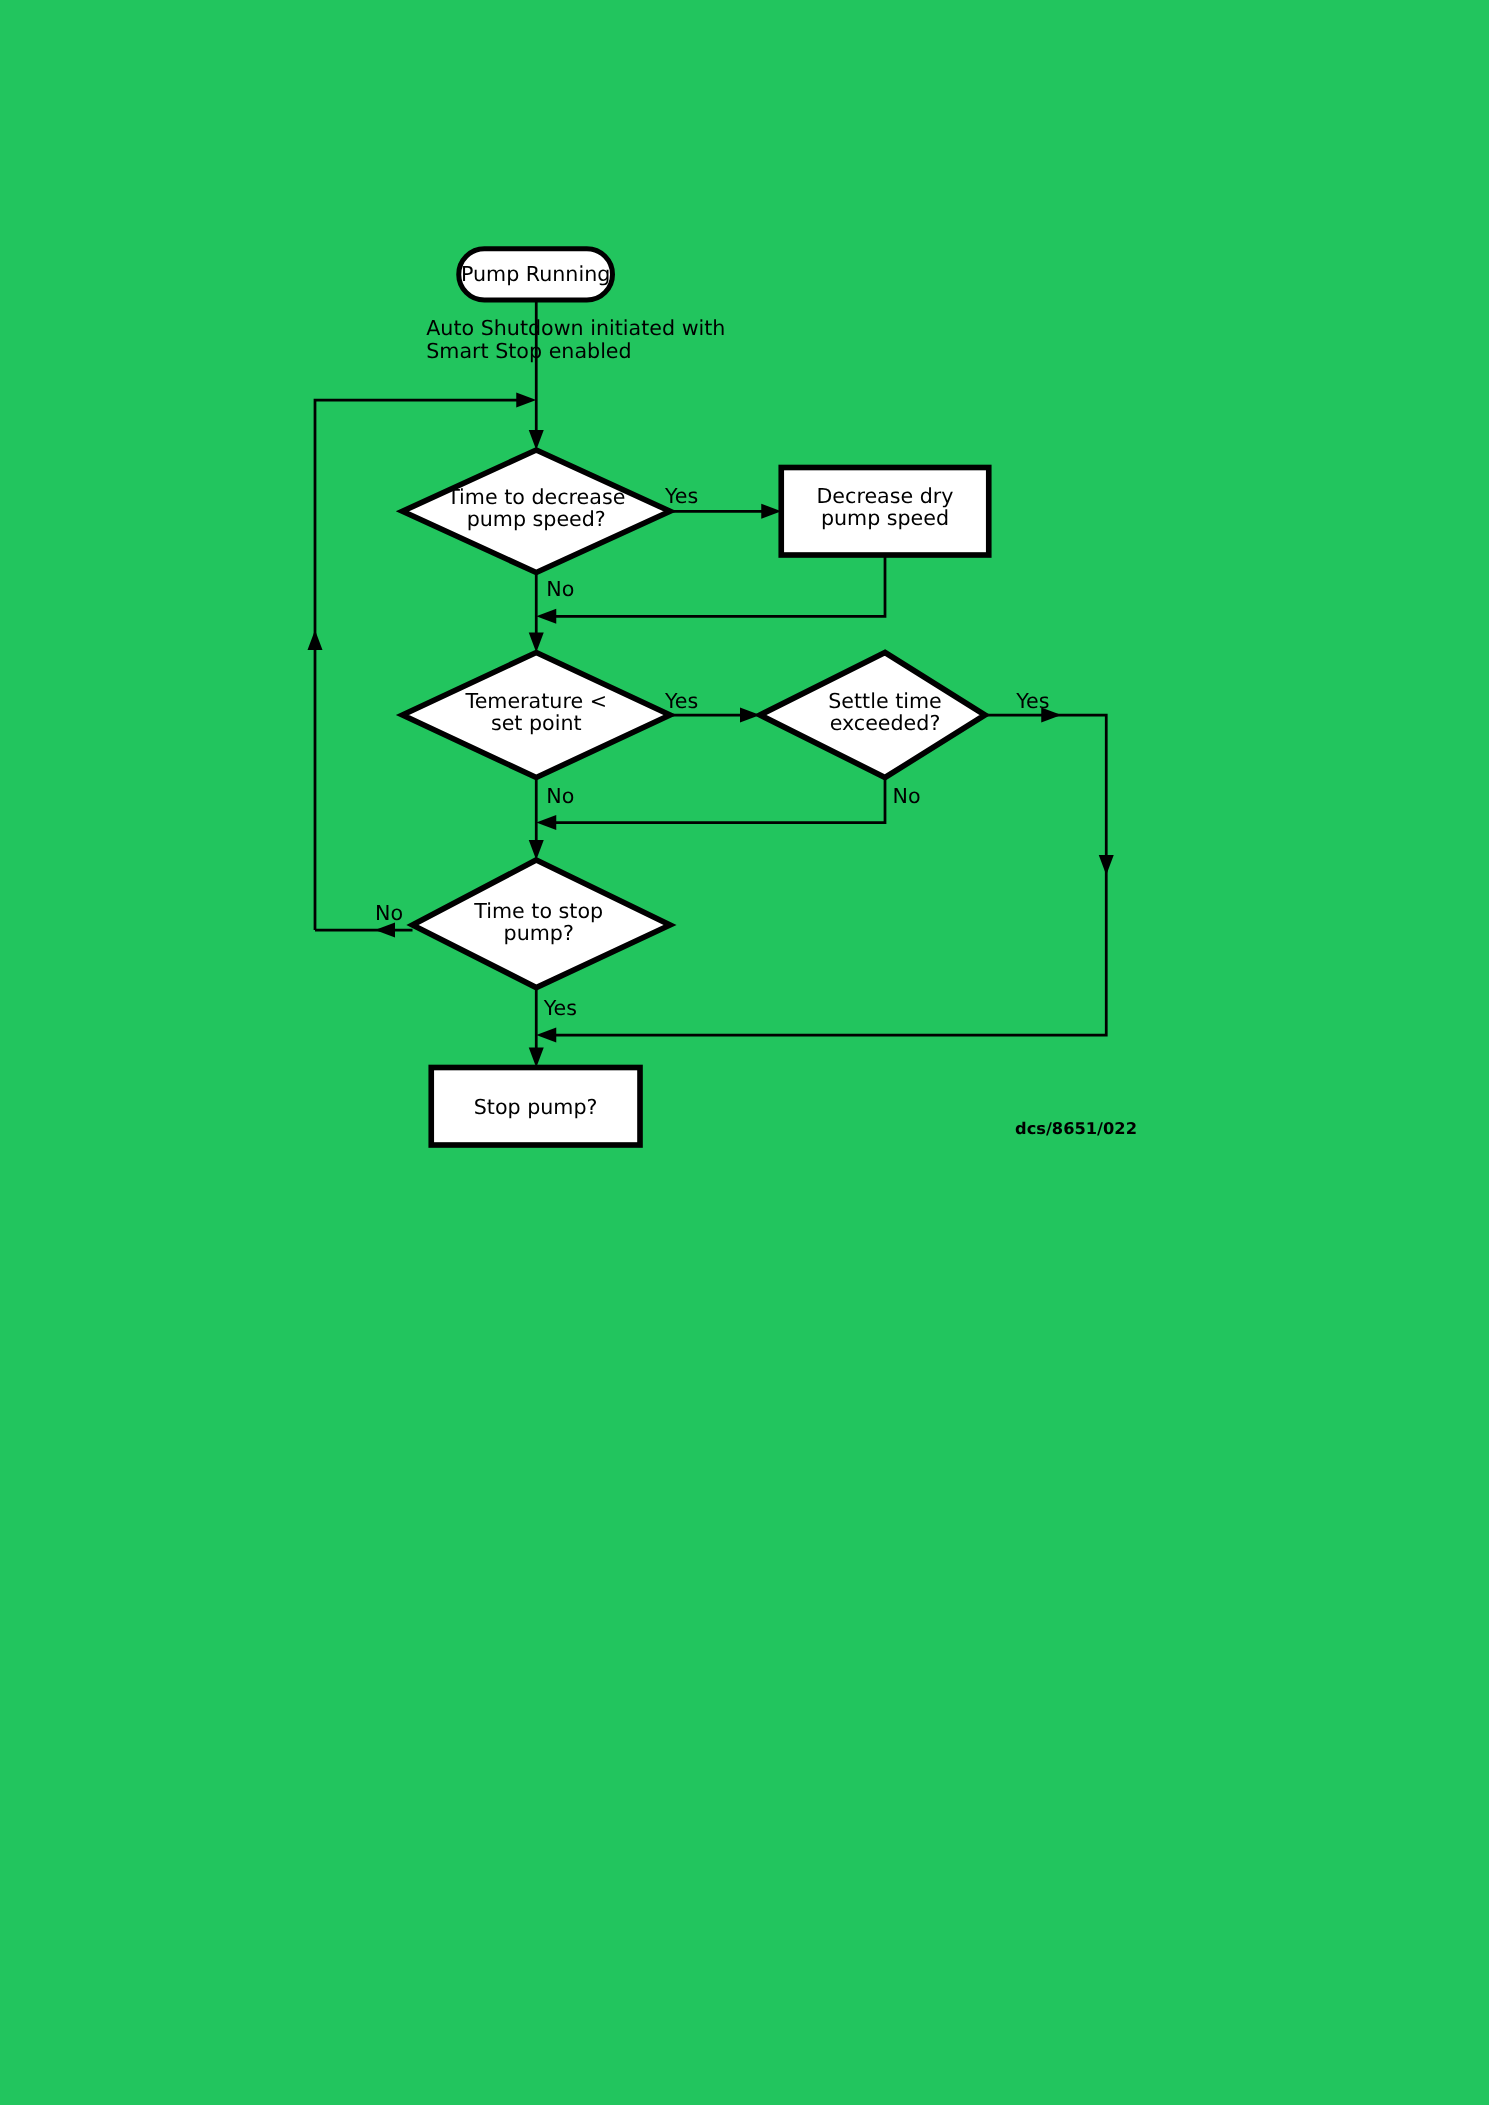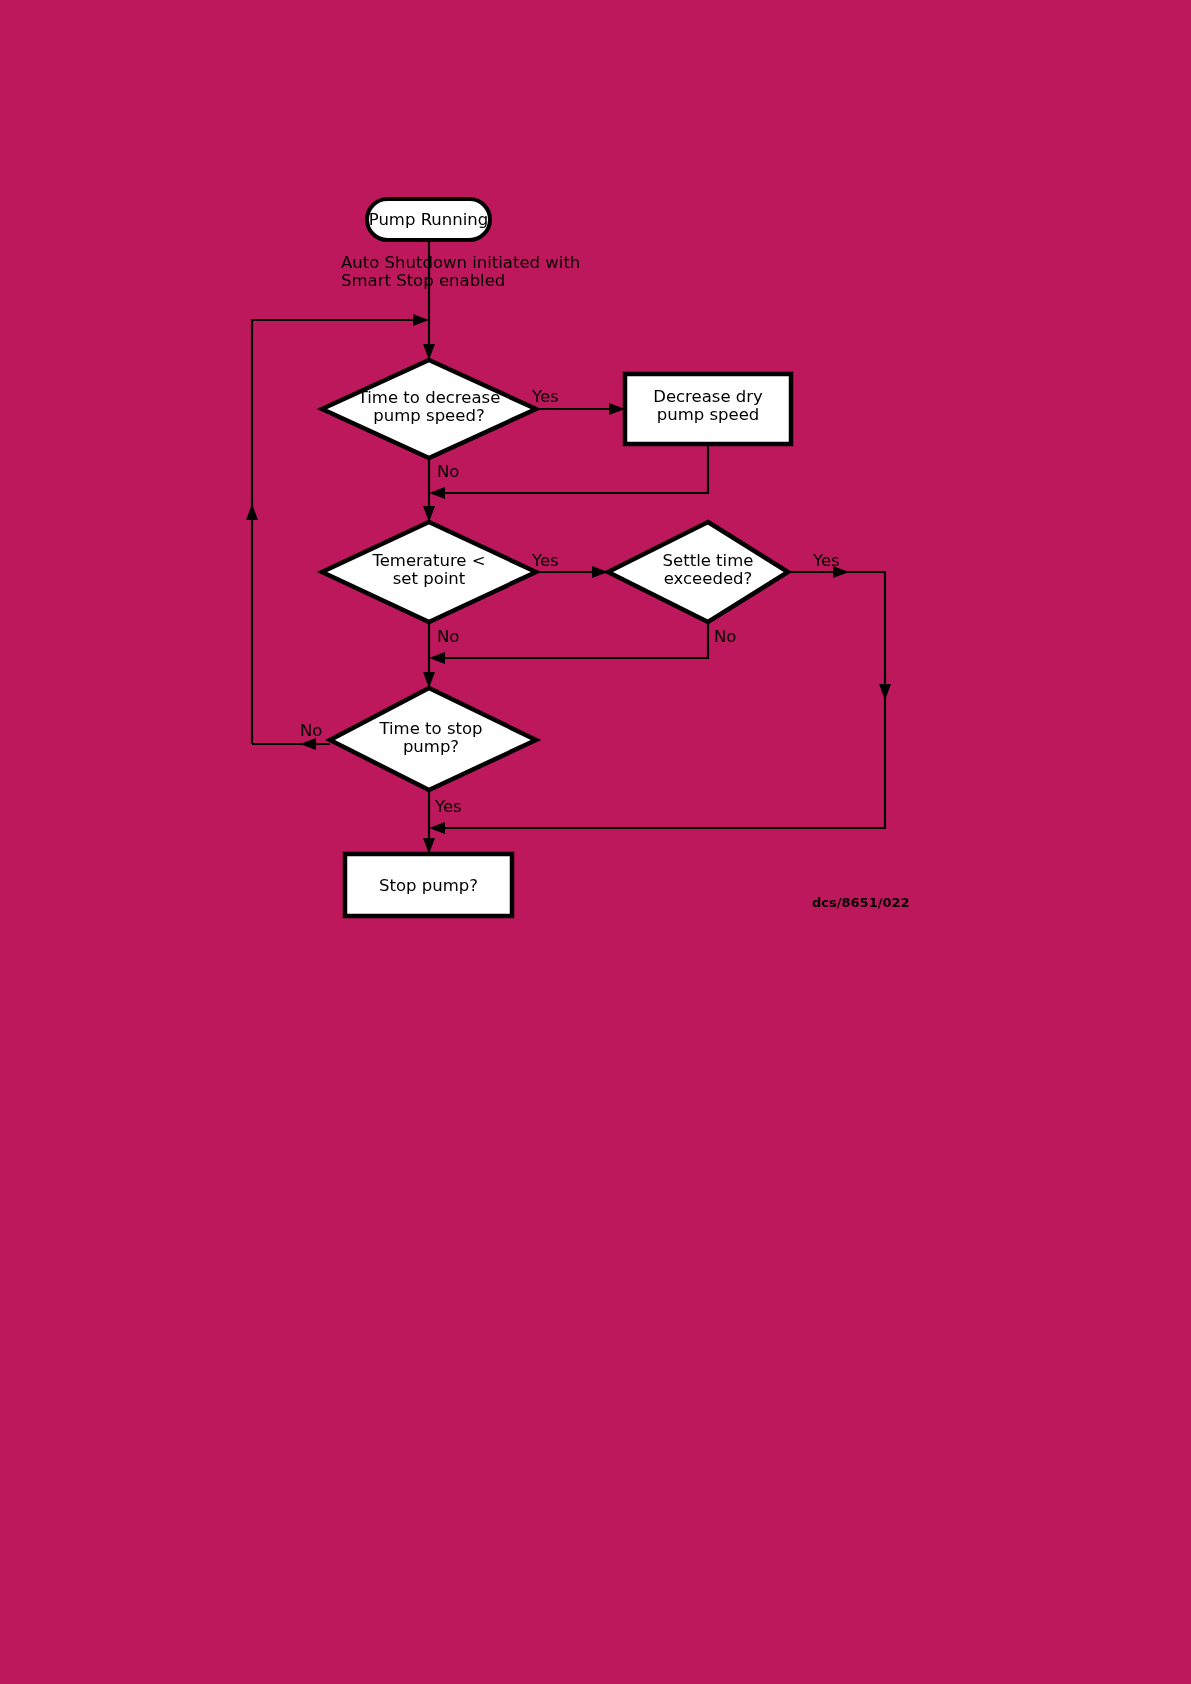--- a/index.html
+++ b/index.html
@@ -19,7 +19,7 @@
     left: 0; top: 0;
     width: 1191px;
     height: 1684px;
-    background: #be185d;
+    background: #22c55e;
   }
   svg#flow {
     display: block;

